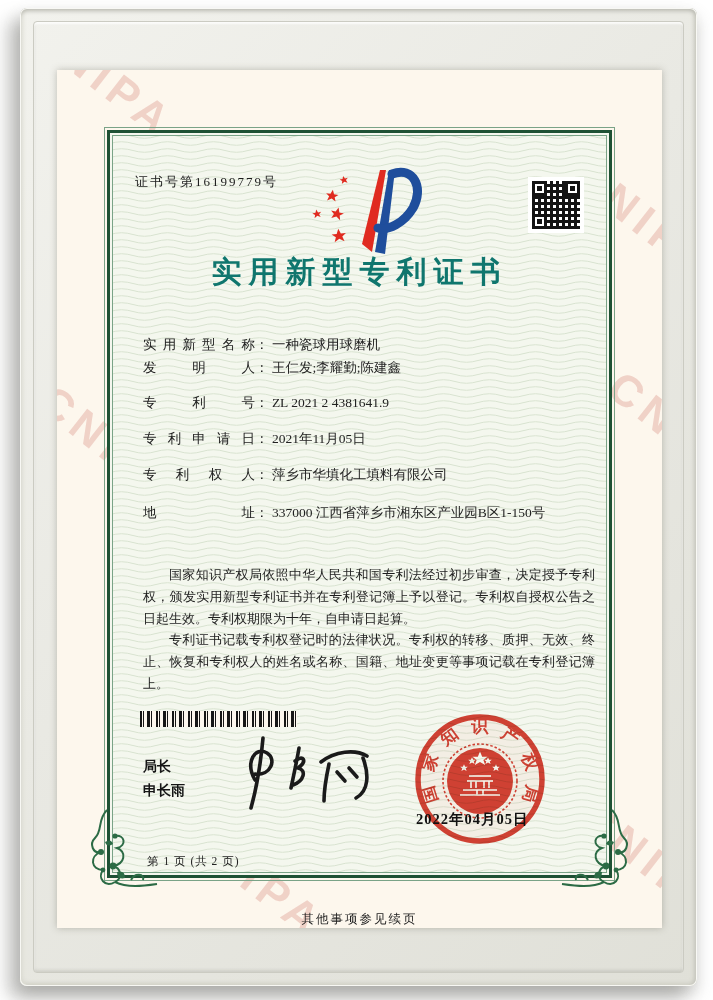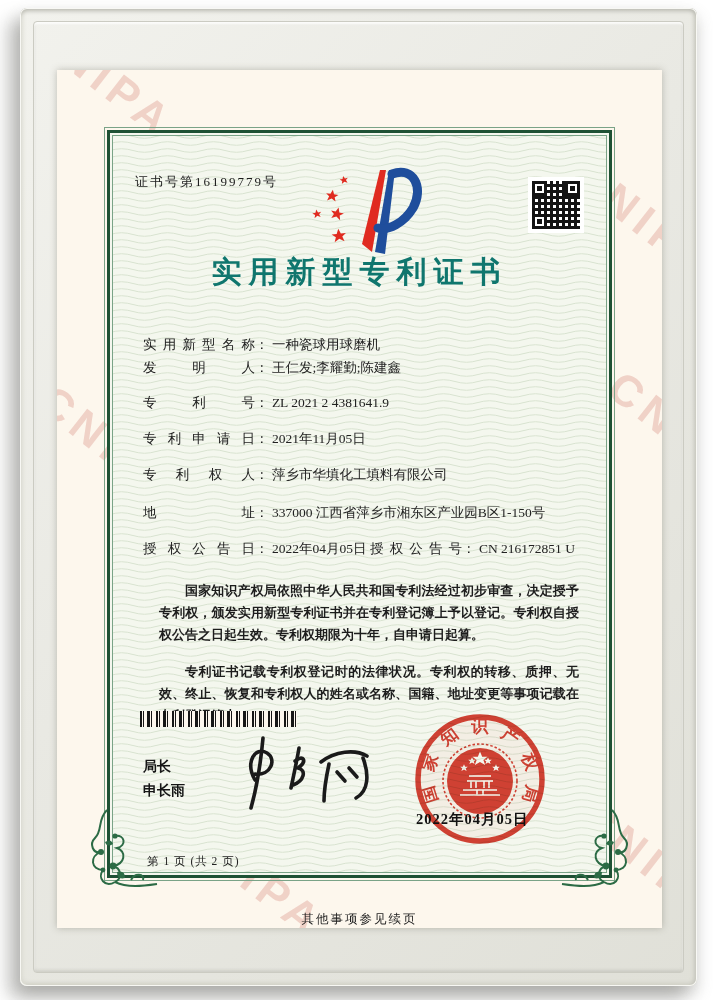--- a/index.html
+++ b/index.html
@@ -189,14 +189,6 @@
       <span class="lbl">地址</span><span>：</span>
       <span>337000 江西省萍乡市湘东区产业园B区1-150号</span>
     </div>
-    <div class="row" style="top:470px">
-      <span class="lbl">授权公告日</span><span>：</span>
-      <span>2022年04月05日</span>
-      <span class="pair2">
-        <span class="lbl2">授权公告号</span><span>：</span>
-        <span>CN 216172851 U</span>
-      </span>
-    </div>
 
     <div class="paras">
       <p>国家知识产权局依照中华人民共和国专利法经过初步审查，决定授予专利权，颁发实用新型专利证书并在专利登记簿上予以登记。专利权自授权公告之日起生效。专利权期限为十年，自申请日起算。</p>

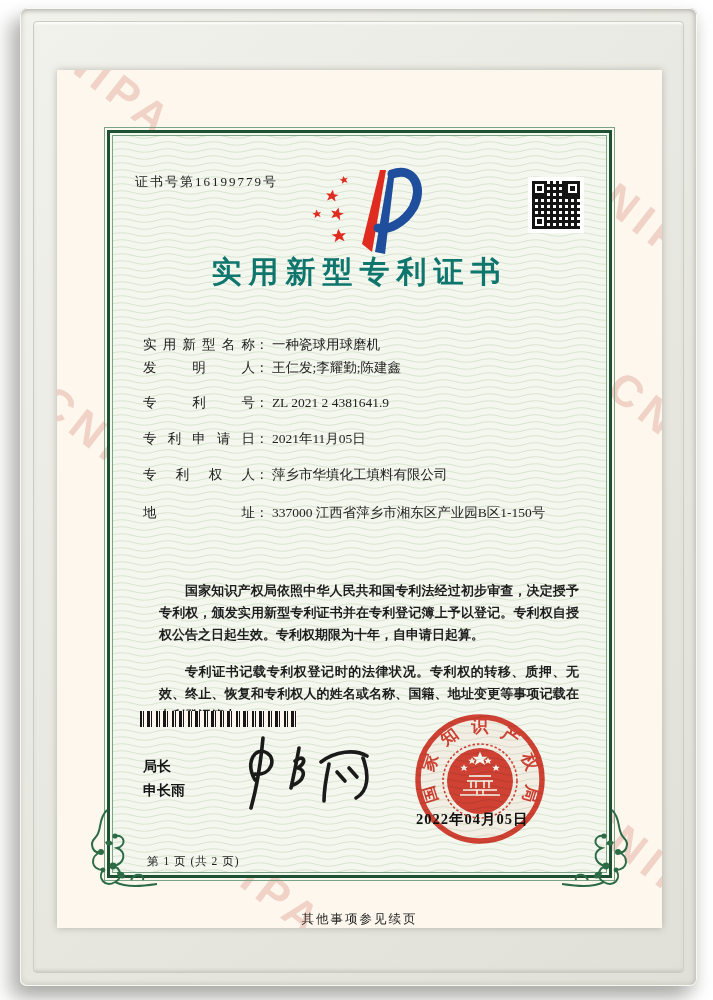--- a/index.html
+++ b/index.html
@@ -54,7 +54,7 @@
   .pair2{position:absolute;left:227px;top:0;}
   .paras{position:absolute;left:86px;top:494px;width:452px;font-size:13px;line-height:1.68;
       color:#1d1d1d;z-index:4;text-align:justify;}
-  .paras p{margin:16px;text-indent:2em;font-weight:bold;}
+  .paras p{margin:0;text-indent:2em;}
   .barcode{position:absolute;left:83px;top:641px;width:157px;height:16px;z-index:4;
       background:repeating-linear-gradient(90deg,#161616 0 2px,#fdf7ee 2px 3px,#161616 3px 4px,
         #fdf7ee 4px 7px,#161616 7px 10px,#fdf7ee 10px 11px,#161616 11px 12px,#fdf7ee 12px 16px);}

